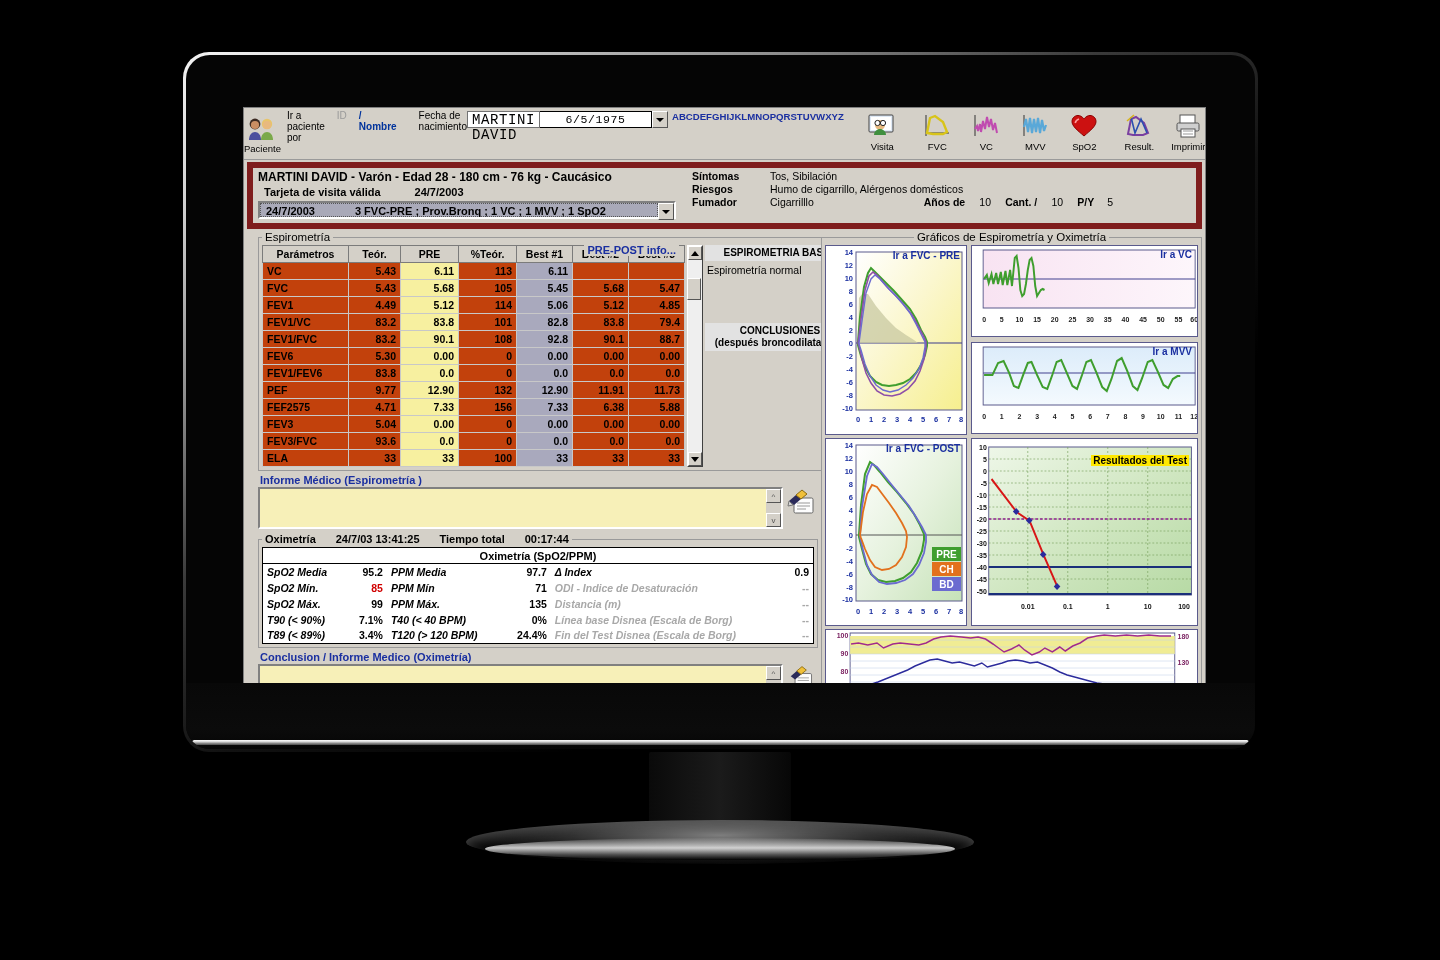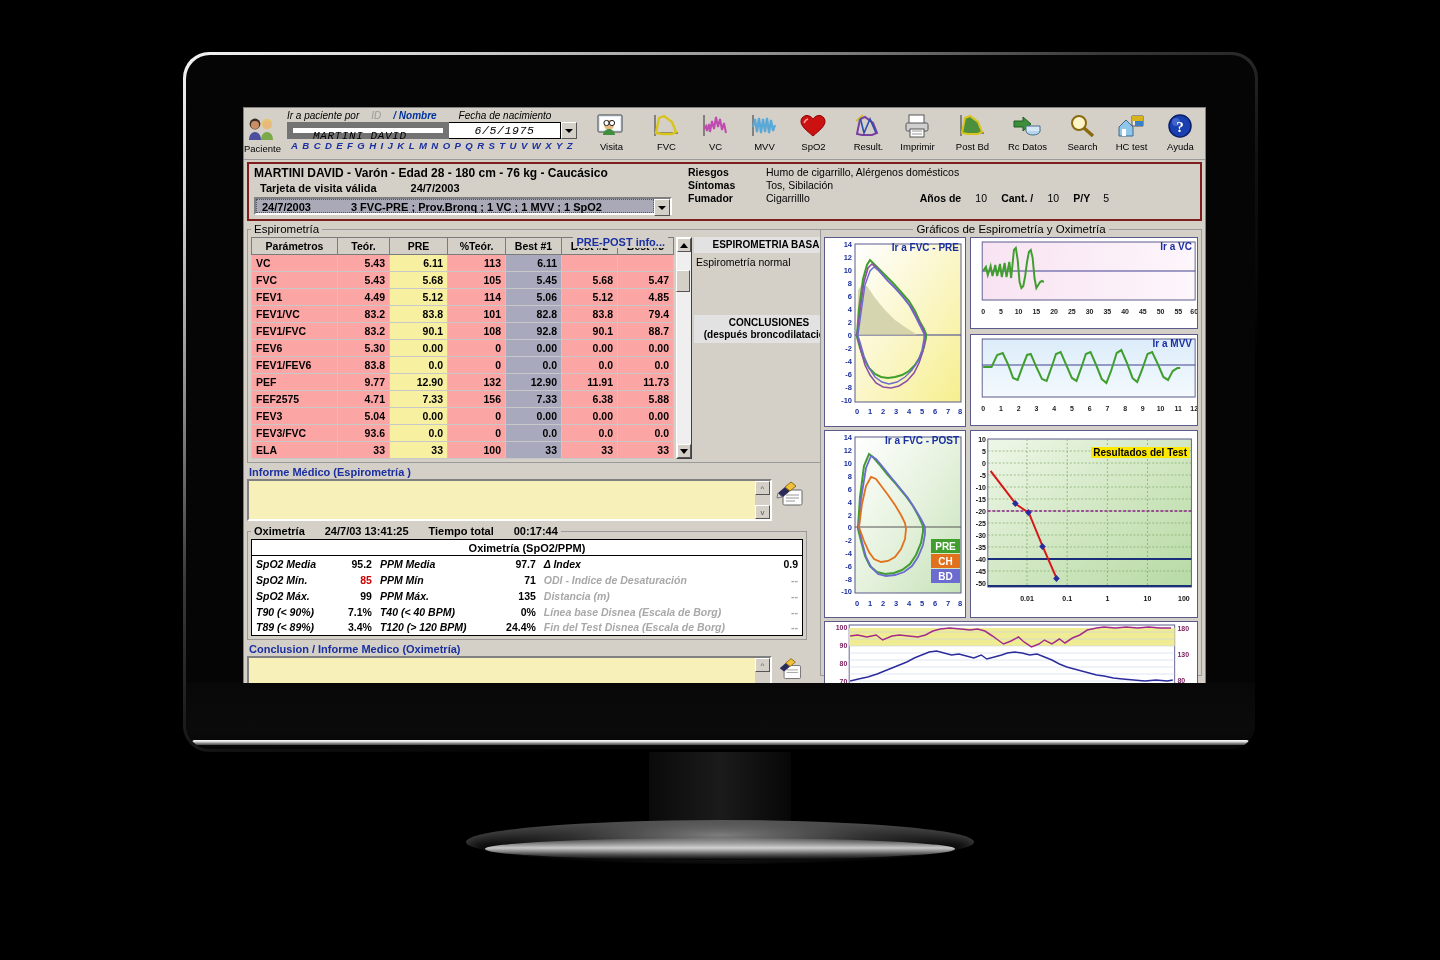--- a/index.html
+++ b/index.html
@@ -92,7 +92,7 @@
   #goto-patient {
     flex: 0 0 300px;
     padding: 2px 4px 0 6px;
-    display: flex; flex-direction: column; font-style: italic;
+    display: flex; 
   }
   .gp-row1 { display: flex; align-items: baseline; gap: 12px; font-size: 10px; }
   .gp-row1 .id { color: #9a9a9a; }

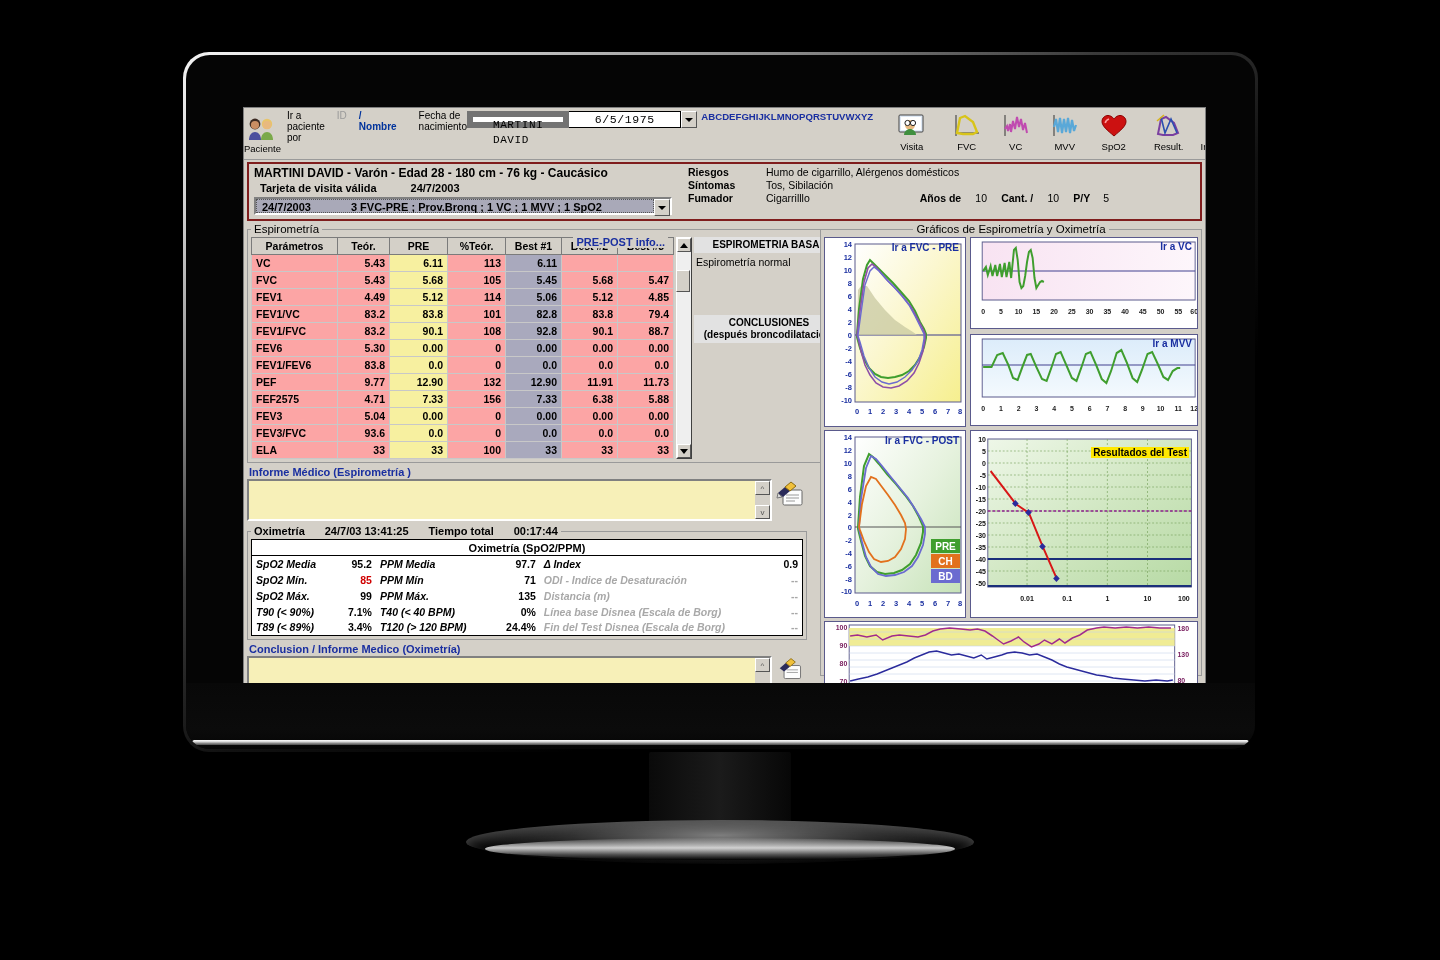--- a/index.html
+++ b/index.html
@@ -100,9 +100,9 @@
   .gp-row2 { display: flex; margin-top: 1px; }
   #patient-name-field {
     flex: 1;
-    background: #fff; border: 6px solid #737373;
+    background: #fff; border: 1px solid #737373;
     font-family: "Liberation Mono", monospace;
-    font-size: 11px; padding: 1px 20px;
+    font-size: 14px; padding: 1px 4px;
     letter-spacing: 0.6px;
     height: 17px; line-height: 15px;
   }

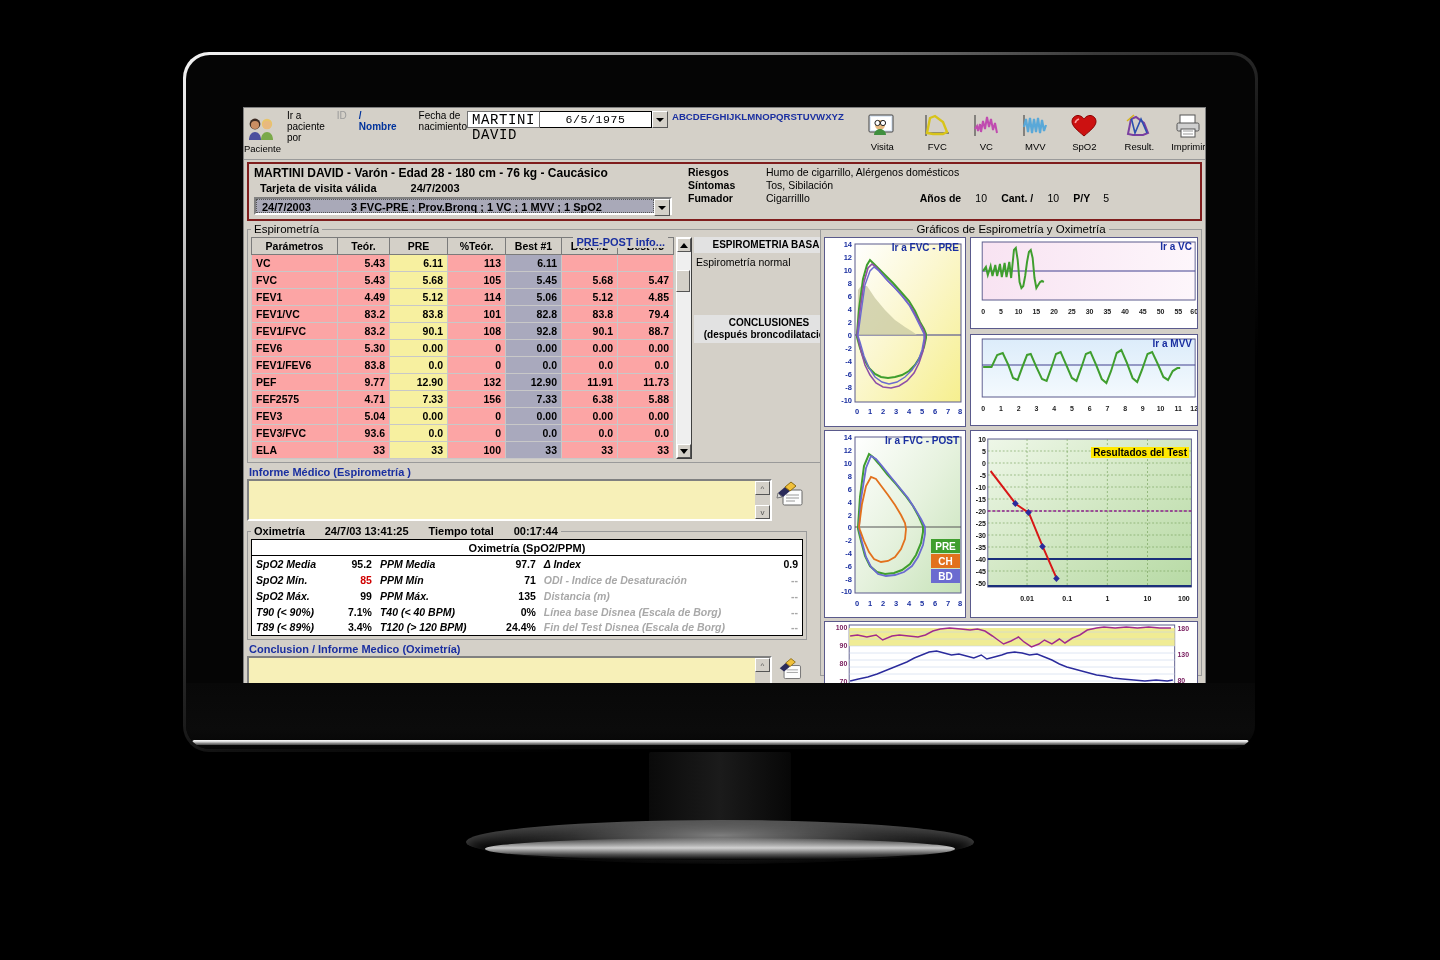--- a/index.html
+++ b/index.html
@@ -143,7 +143,7 @@
   
   #patient-header {
     margin: 2px 3px 0 3px;
-    border: 2px solid #7f1d1d;
+    border: 6px solid #7f1d1d;
     padding: 2px 9px 4px 5px;
     display: flex;
     background: #d4d0c8;

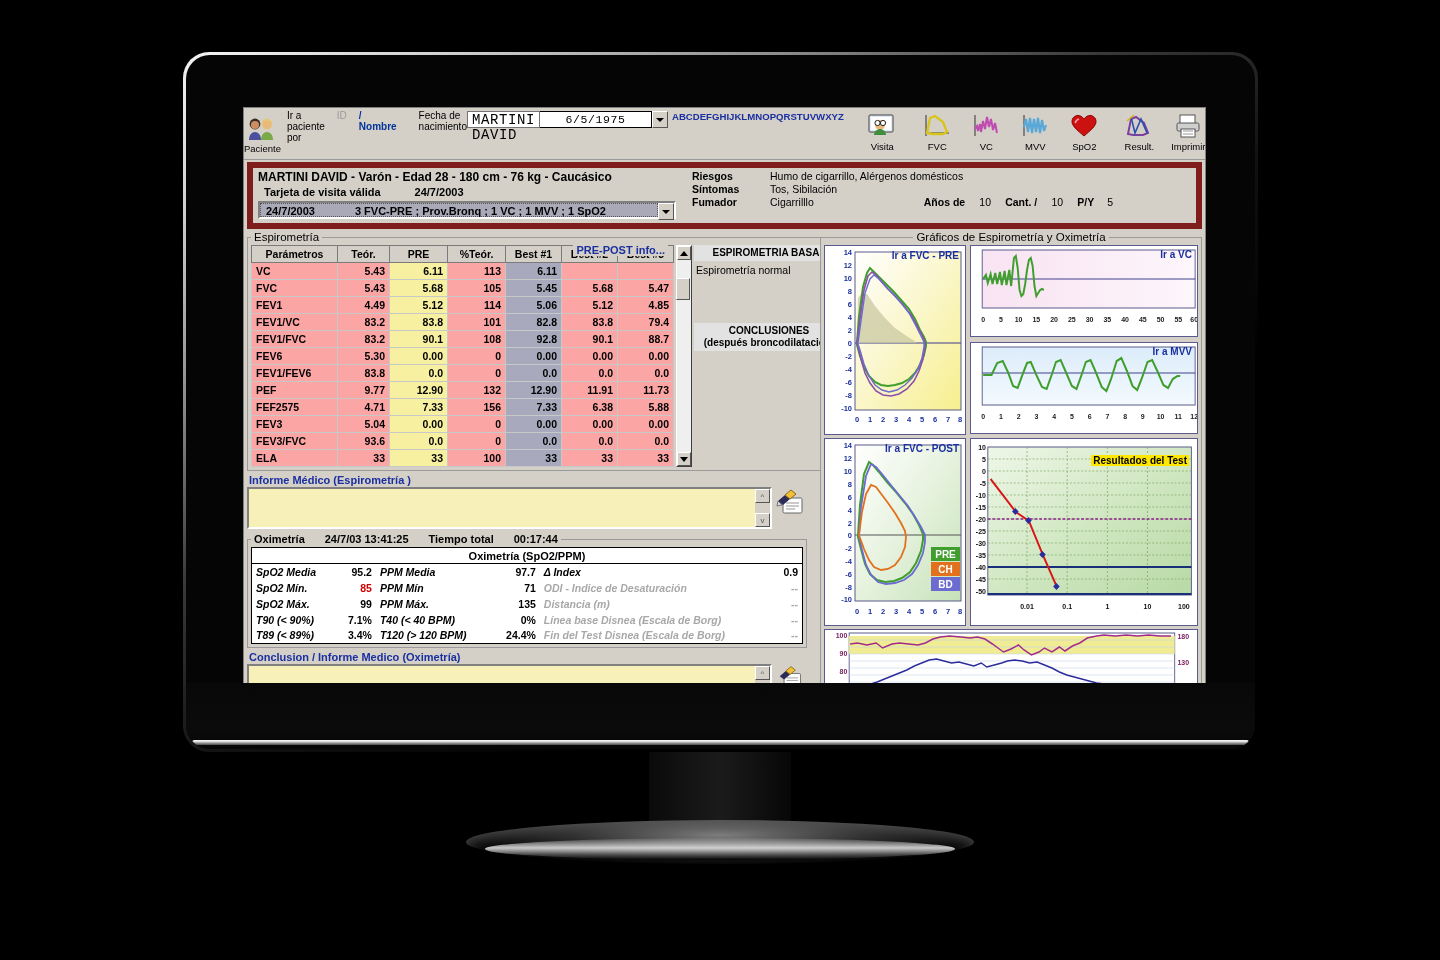--- a/index.html
+++ b/index.html
@@ -522,12 +522,12 @@
         </div>
         <div id="ph-right">
           <div class="ph-line">
+            <span class="ph-k">Síntomas</span>
+            <span class="ph-v">Tos, Sibilación</span>
+          </div>
+          <div class="ph-line">
             <span class="ph-k">Riesgos</span>
             <span class="ph-v">Humo de cigarrillo, Alérgenos domésticos</span>
-          </div>
-          <div class="ph-line">
-            <span class="ph-k">Síntomas</span>
-            <span class="ph-v">Tos, Sibilación</span>
           </div>
           <div class="ph-line">
             <span class="ph-k">Fumador</span>

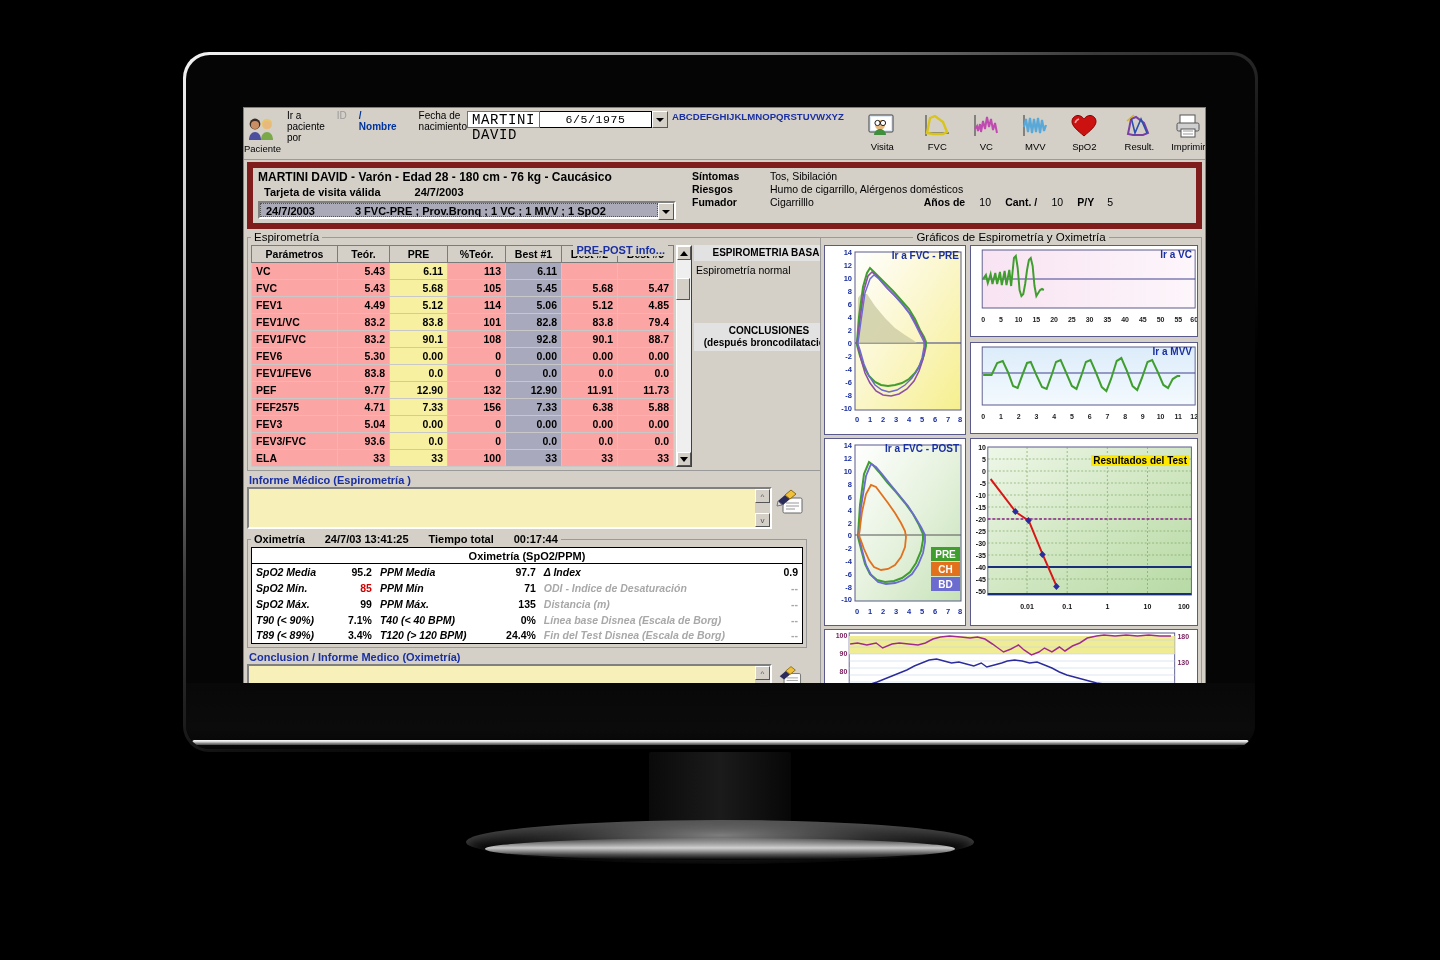--- a/index.html
+++ b/index.html
@@ -171,7 +171,7 @@
   #smoke-stats b { font-weight: bold; }
 
   
-  #content { display: flex; padding: 2px 3px 0 3px; gap: 13px; height: 455px; }
+  #content { display: flex; padding: 2px 3px 0 14px; gap: 3px; height: 455px; }
   #col-left { width: 560px; display: flex; flex-direction: column; }
   #col-right { flex: 1; text-align: center; }
 

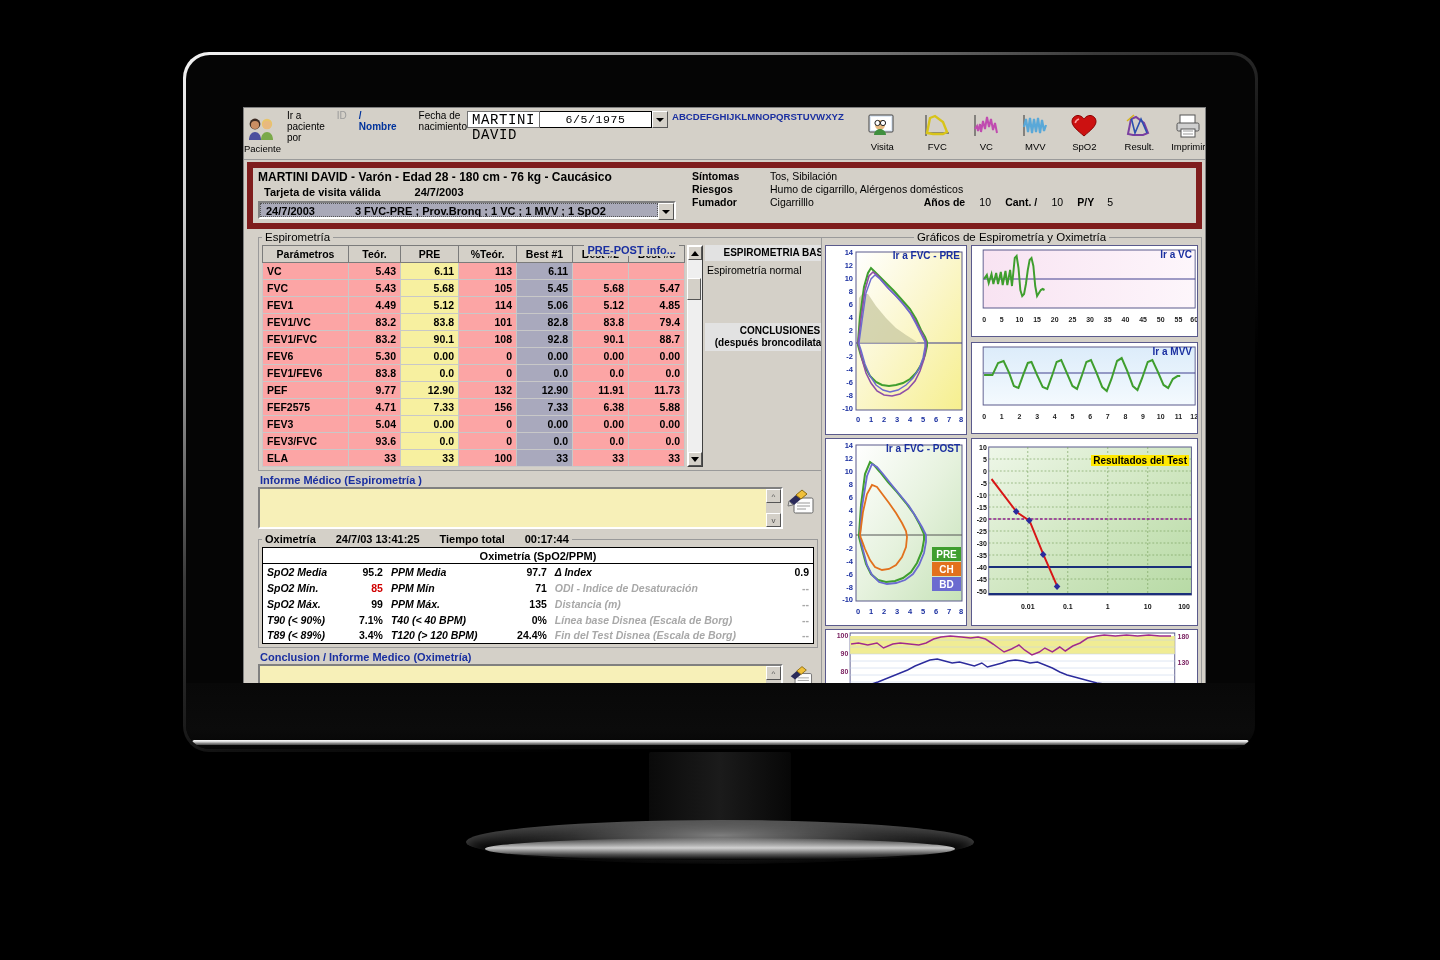--- a/index.html
+++ b/index.html
@@ -188,7 +188,7 @@
     border-collapse: collapse;
     width: 100%;
     font-size: 10.5px;
-    background: #fca5a5;
+    background: #c2410c;
     table-layout: fixed;
   }
   table.spiro th {

